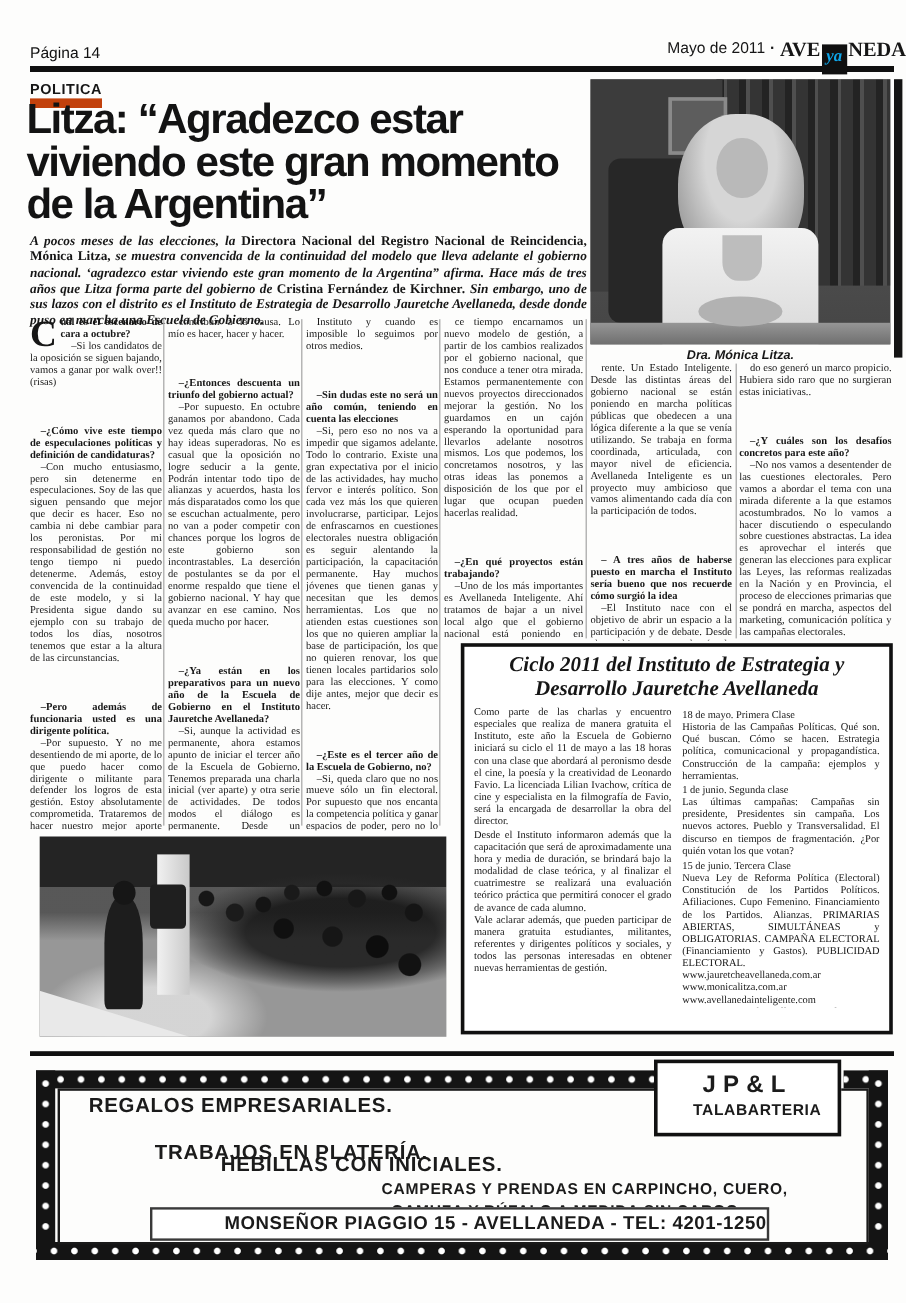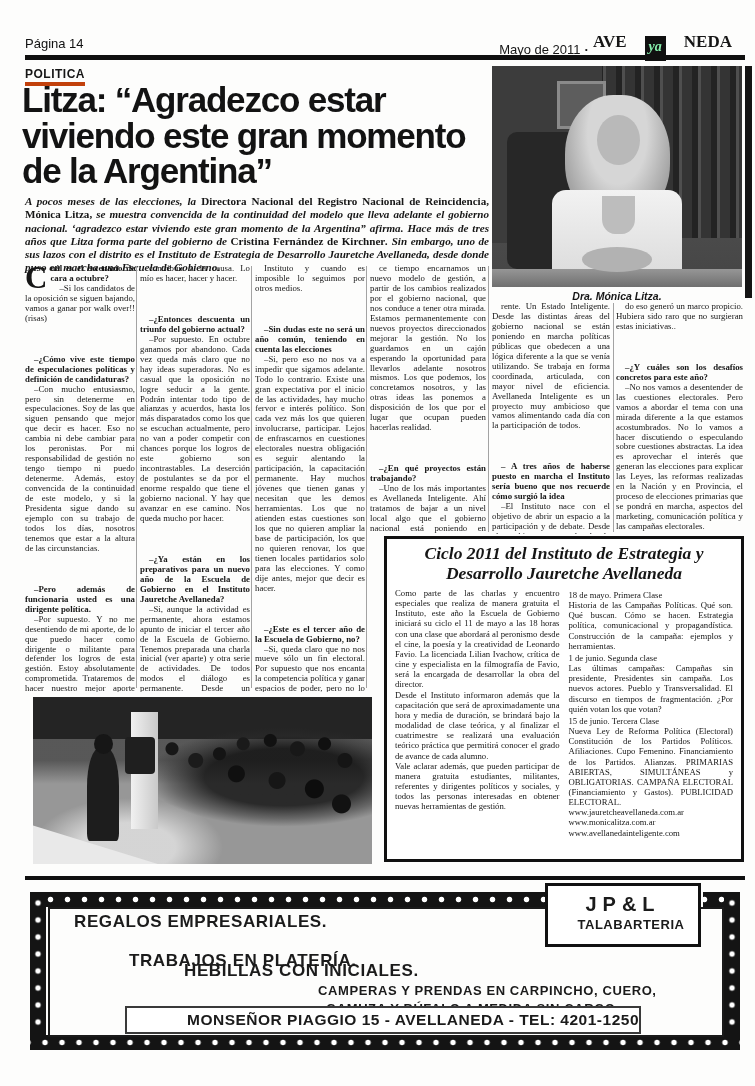--- a/index.html
+++ b/index.html
@@ -9,7 +9,7 @@
 
   
   .pgnum{left:25px;top:36px;font:13px "Liberation Sans",sans-serif;color:#111;}
-  .mast{right:23px;top:32px;display:flex;align-items:flex-end;gap:4px;z-index:6;}
+  .mast{right:0;top:32px;display:flex;align-items:flex-start;gap:4px;z-index:6;}
   .mast .date{font:13px "Liberation Sans",sans-serif;}
   .mast .dot{font:bold 13px "Liberation Sans",sans-serif;}
   .mast .lg{font:bold 17px "Liberation Serif",serif;letter-spacing:0;}

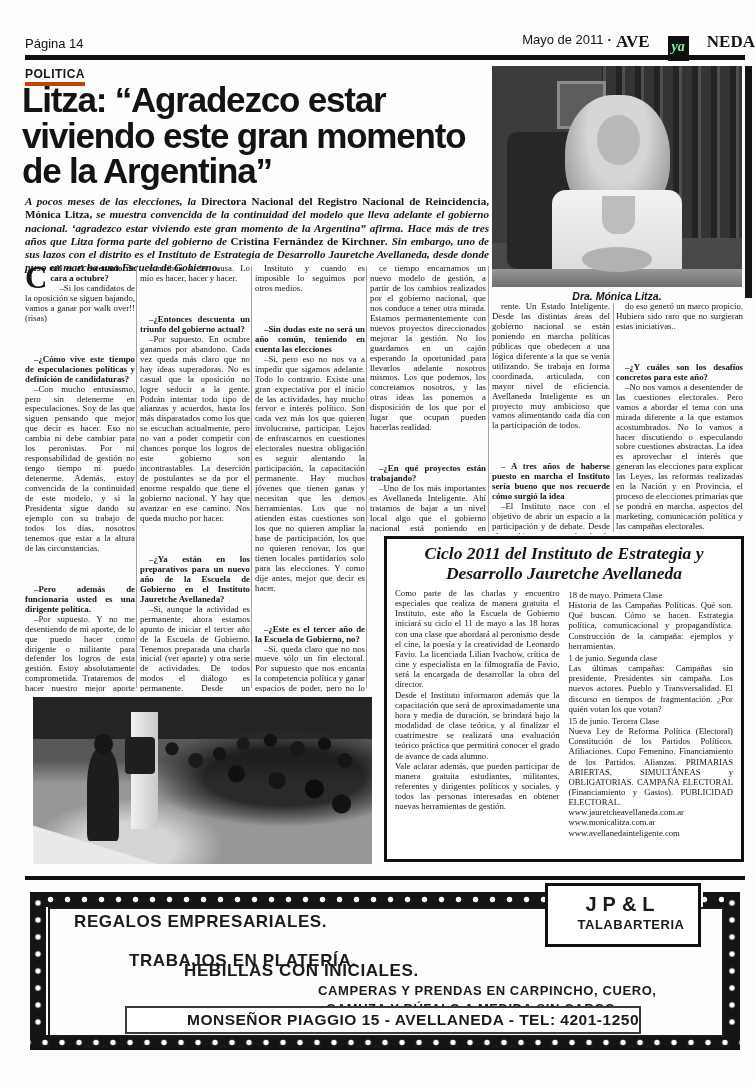--- a/index.html
+++ b/index.html
@@ -13,8 +13,8 @@
   .mast .date{font:13px "Liberation Sans",sans-serif;}
   .mast .dot{font:bold 13px "Liberation Sans",sans-serif;}
   .mast .lg{font:bold 17px "Liberation Serif",serif;letter-spacing:0;}
-  .mast .yabox{background:#101010;color:#86efac;font:italic bold 14px "Liberation Serif",serif;
-               padding:3px 4px 6px 4px;margin:0 18px;display:inline-block;transform:translateY(4px);}
+  .mast .yabox{background:#101010;color:#0ea5e9;font:italic bold 14px "Liberation Serif",serif;
+               padding:3px 4px 6px 4px;margin:0 1px;display:inline-block;transform:translateY(4px);}
   .toprule{left:25px;top:55px;width:720px;height:5px;background:#101010;}
   .section{left:25px;top:67px;font:bold 12px "Liberation Sans",sans-serif;letter-spacing:.5px;
            border-bottom:4px solid #c2410c;padding-bottom:1px;}

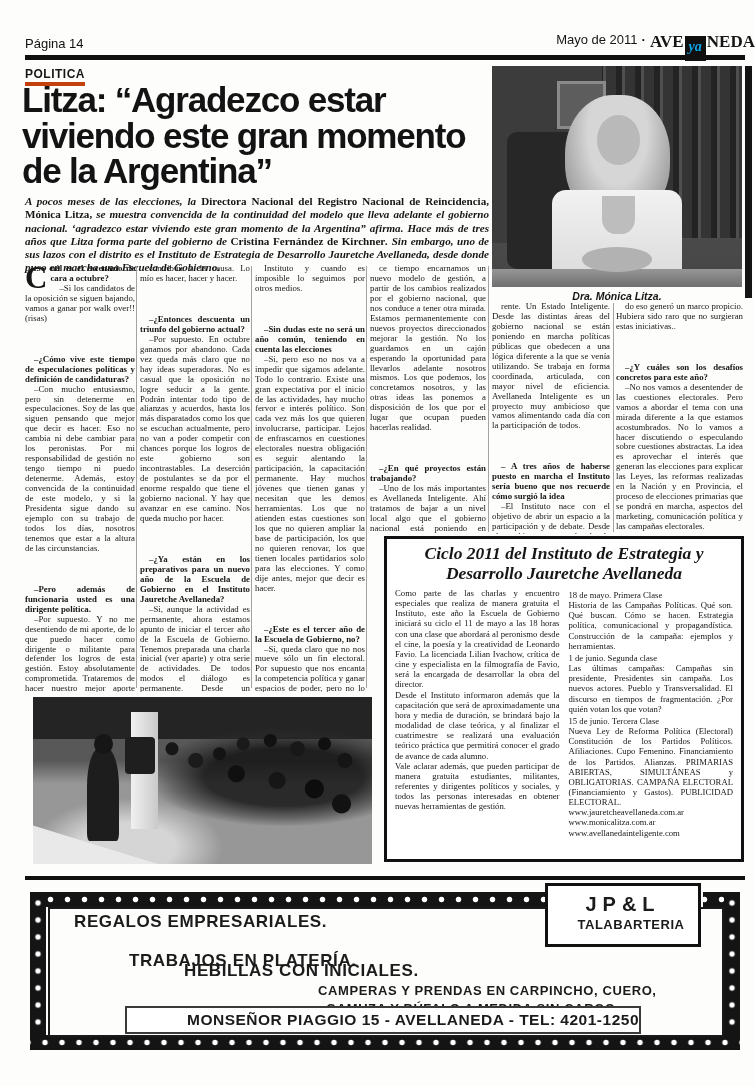--- a/index.html
+++ b/index.html
@@ -17,7 +17,7 @@
                padding:3px 4px 6px 4px;margin:0 1px;display:inline-block;transform:translateY(4px);}
   .toprule{left:25px;top:55px;width:720px;height:5px;background:#101010;}
   .section{left:25px;top:67px;font:bold 12px "Liberation Sans",sans-serif;letter-spacing:.5px;
-           border-bottom:4px solid #c2410c;padding-bottom:1px;}
+           border-bottom:8px solid #c2410c;padding-bottom:1px;}
 
   
   .headline{left:22px;top:82px;width:478px;font:bold 35px/35.5px "Liberation Sans",sans-serif;

